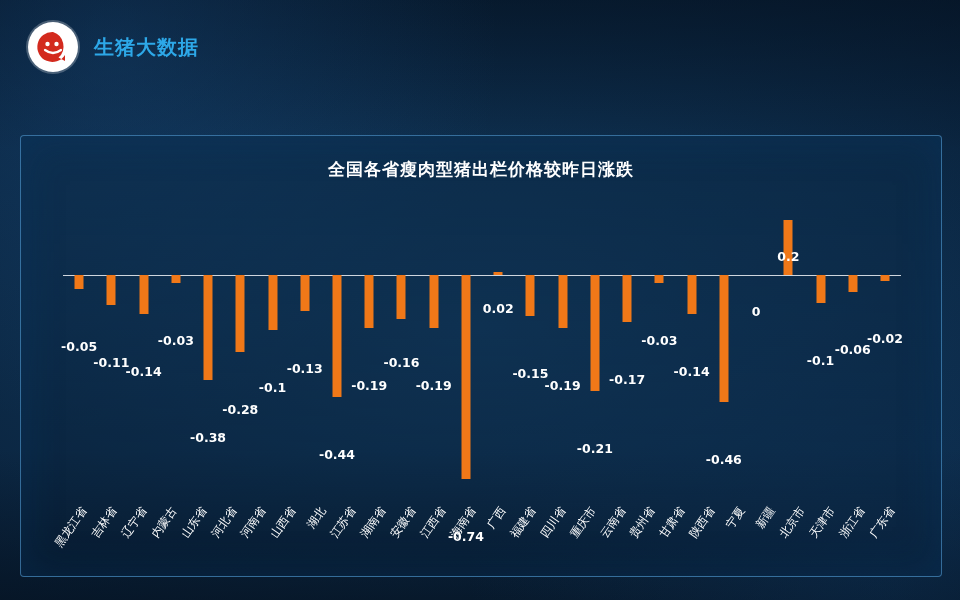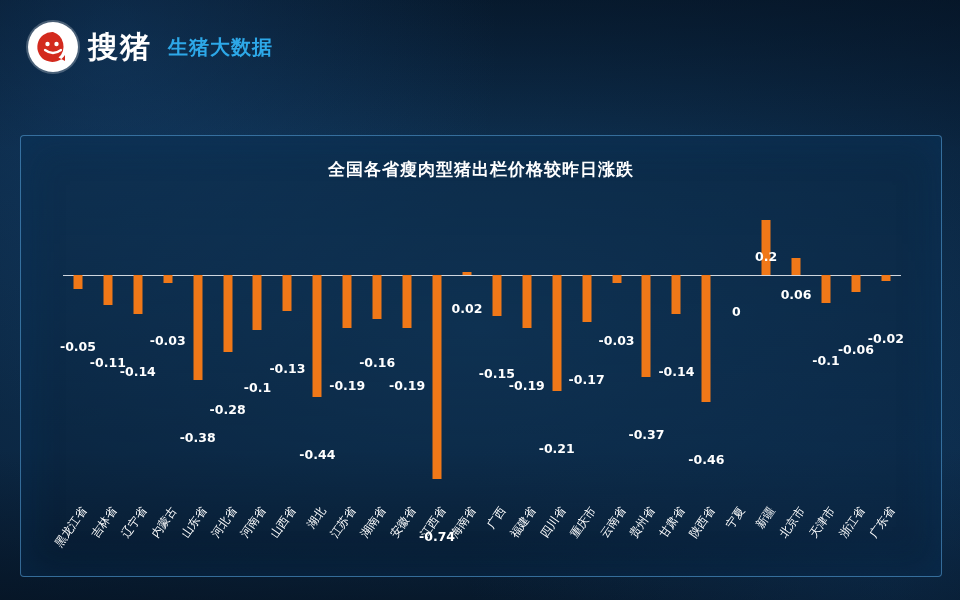--- a/index.html
+++ b/index.html
@@ -105,7 +105,6 @@
       <path d="M12 23 q8 6 16 0" stroke="#ffffff" stroke-width="2.2" fill="none" stroke-linecap="round"></path>
     </svg>
   </div>
-  <div class="logo-text">搜猪</div>
   <div class="logo-sub">生猪大数据</div>
 </div>
 

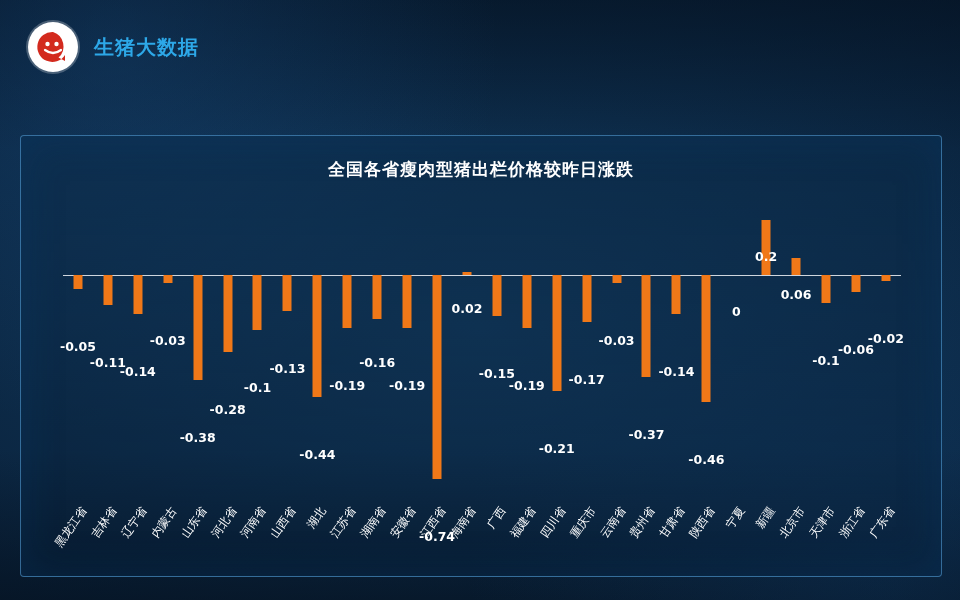--- a/index.html
+++ b/index.html
@@ -211,10 +211,6 @@
           <div class="val" style="top: -5.19048px;">0.2</div>
         </div>
         <div class="col">
-          <div class="bar" style="background: rgb(240, 120, 24); top: 52.4762px; height: 16.5714px;"></div>
-          <div class="val" style="top: 33.4762px;">0.06</div>
-        </div>
-        <div class="col">
           <div class="bar" style="background: rgb(240, 120, 24); top: 69.0476px; height: 27.619px;"></div>
           <div class="val" style="top: 98.6667px;">-0.1</div>
         </div>

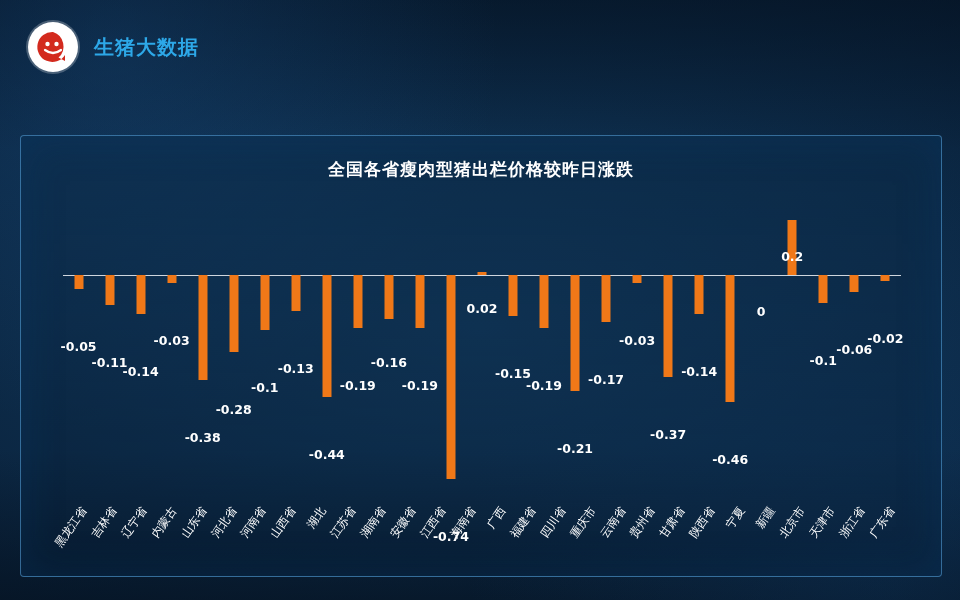--- a/index.html
+++ b/index.html
@@ -191,10 +191,6 @@
           <div class="val" style="top: 79.3333px;">-0.03</div>
         </div>
         <div class="col">
-          <div class="bar" style="background: rgb(240, 120, 24); top: 69.0476px; height: 102.19px;"></div>
-          <div class="val" style="top: 173.238px;">-0.37</div>
-        </div>
-        <div class="col">
           <div class="bar" style="background: rgb(240, 120, 24); top: 69.0476px; height: 38.6667px;"></div>
           <div class="val" style="top: 109.714px;">-0.14</div>
         </div>

